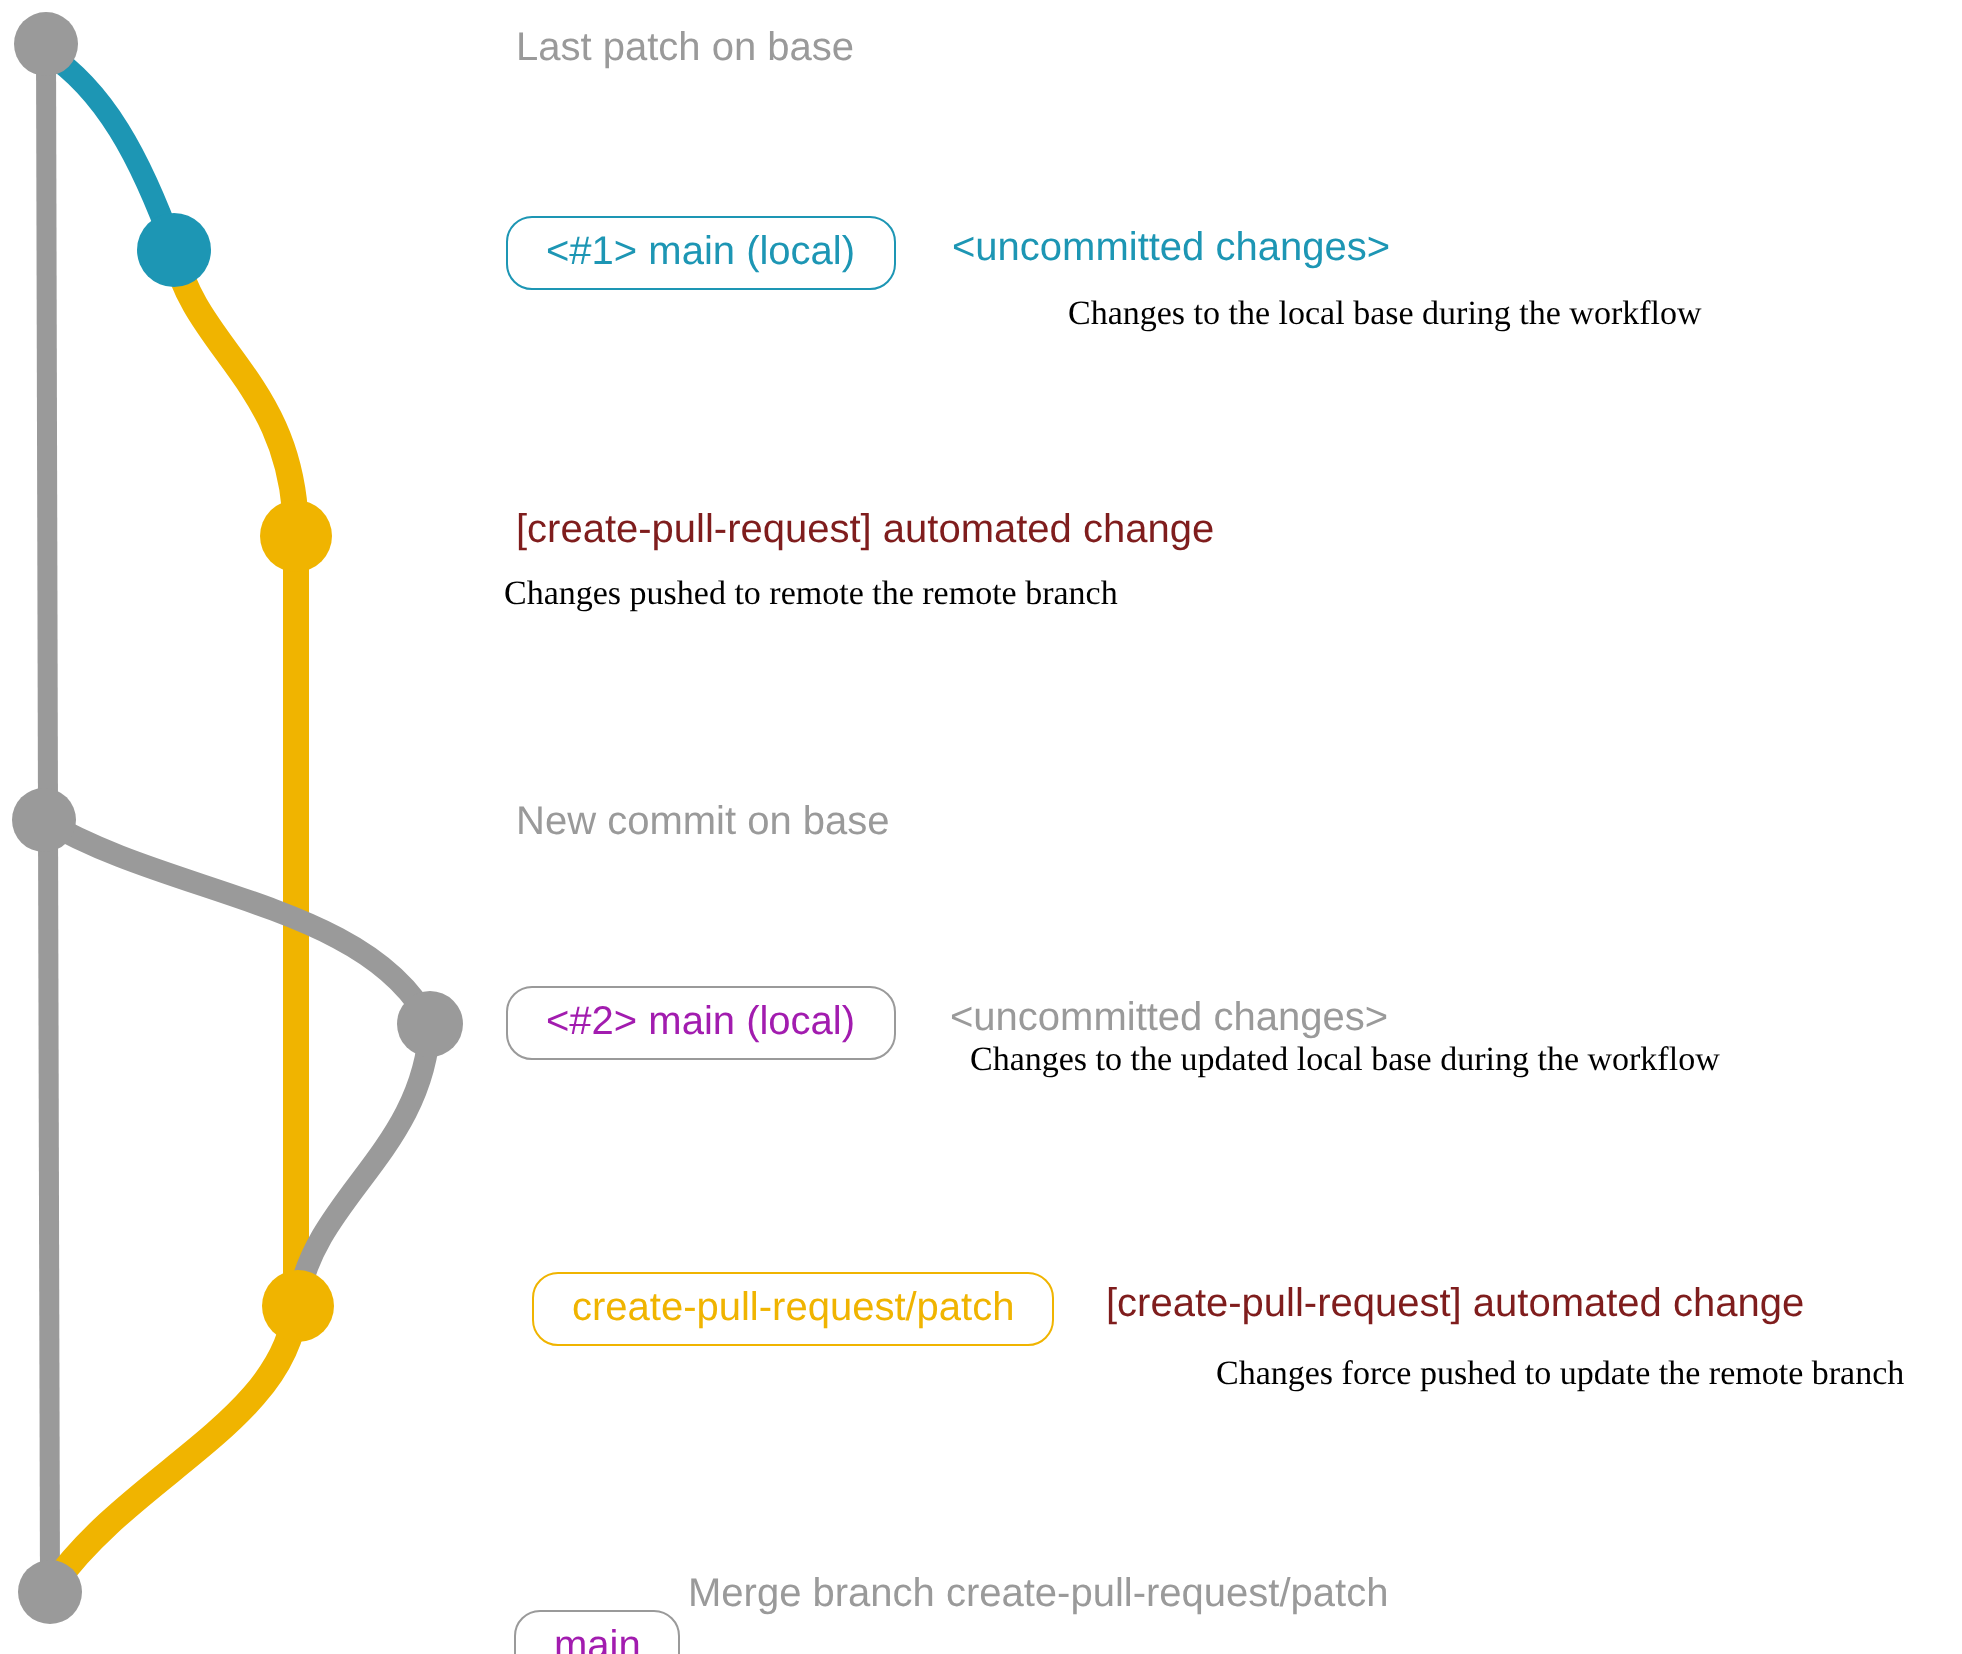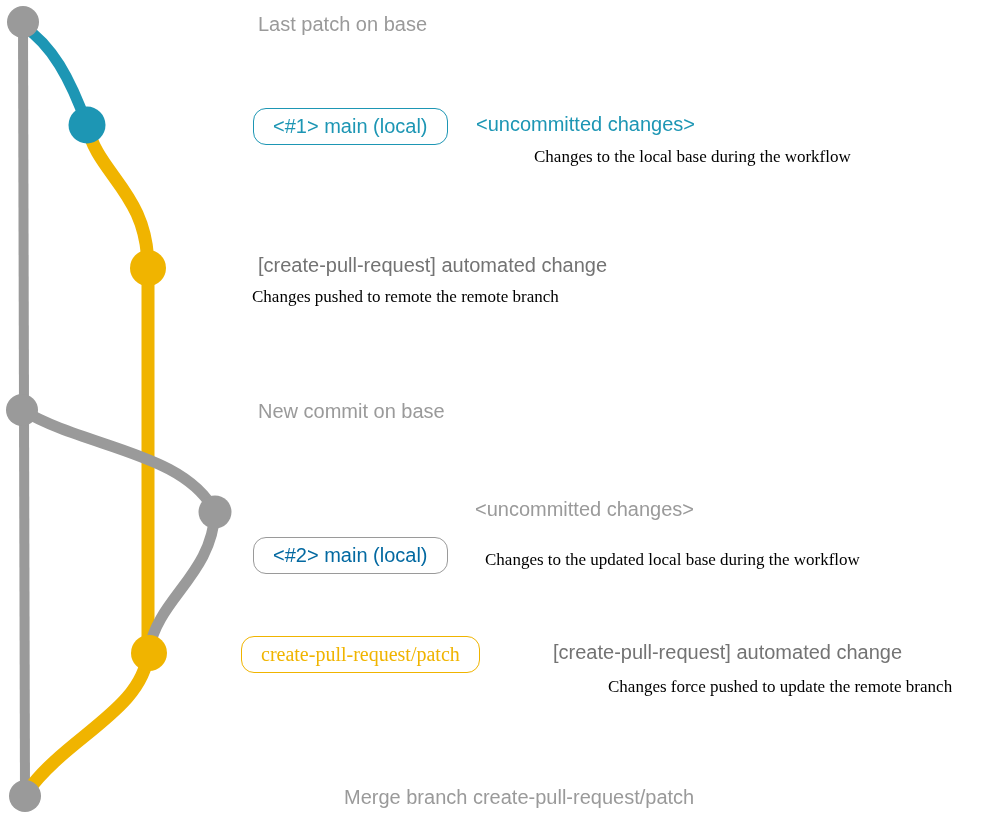--- a/index.html
+++ b/index.html
@@ -14,7 +14,7 @@
          box-sizing:border-box;background:#ffffff;}
   .c-gray{color:#9a9a9a;}
   .c-blue{color:#1d96b4;}
-  .c-yellow{color:#737373;}
+  .c-yellow{color:#7f1d1d;}
   .b-gray{border-color:#9a9a9a;color:#0369a1;margin-top:44px;}
   .b-blue{border-color:#1d96b4;color:#1d96b4;}
   .b-yellow{border-color:#f0b400;color:#f0b400;}

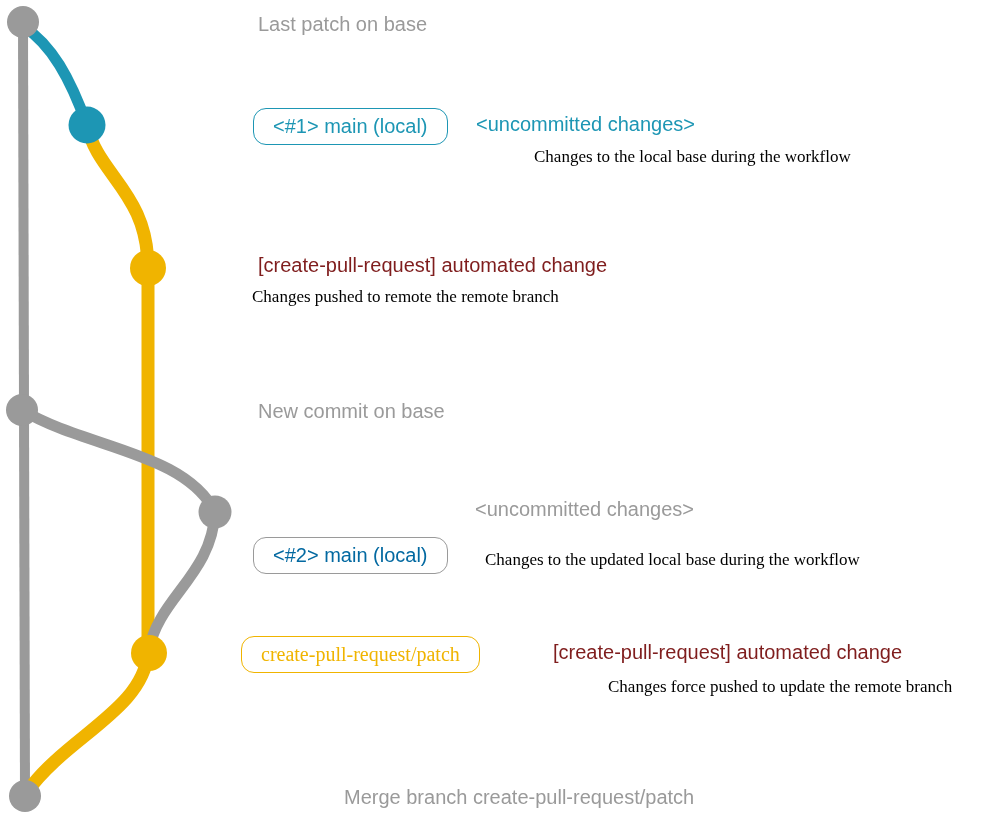--- a/index.html
+++ b/index.html
@@ -15,7 +15,7 @@
   .c-gray{color:#9a9a9a;}
   .c-blue{color:#1d96b4;}
   .c-yellow{color:#7f1d1d;}
-  .b-gray{border-color:#9a9a9a;color:#0369a1;margin-top:44px;}
+  .b-gray{border-color:#9a9a9a;color:#a21caf;}
   .b-blue{border-color:#1d96b4;color:#1d96b4;}
   .b-yellow{border-color:#f0b400;color:#f0b400;}
 </style>

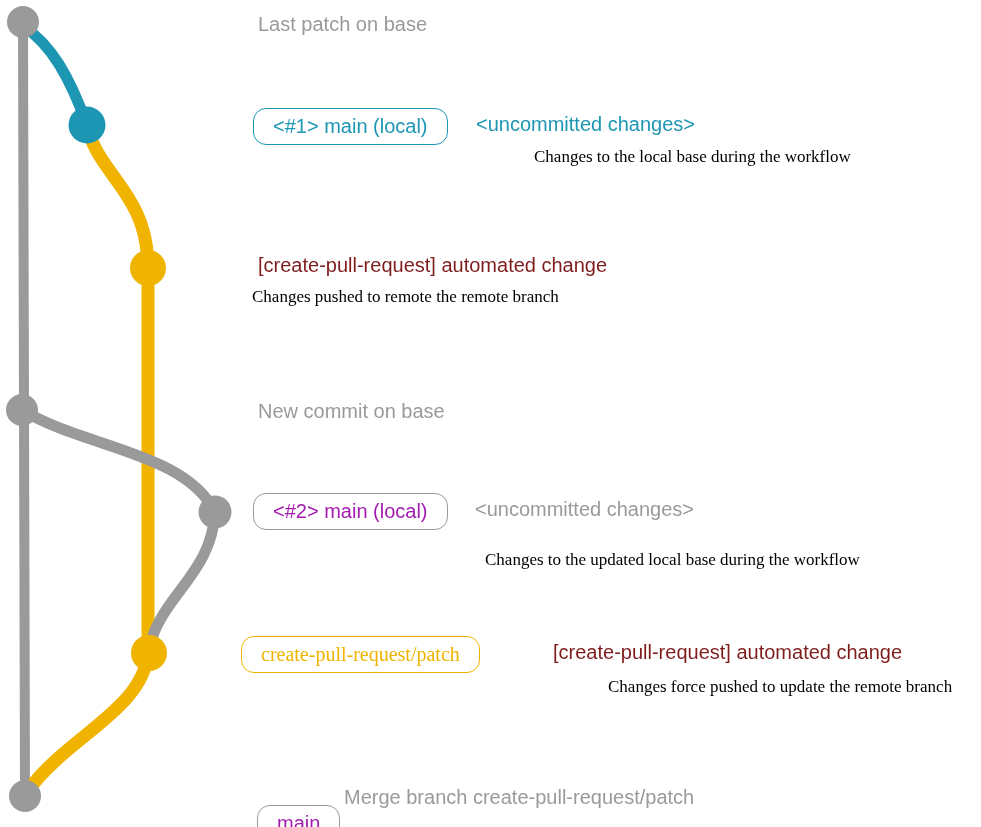--- a/index.html
+++ b/index.html
@@ -56,7 +56,7 @@
 
 <div class="badge b-gray" style="left:253px;top:493px;">&lt;#2&gt; main (local)</div>
 <div class="label c-gray" style="left:475px;top:498px;">&lt;uncommitted changes&gt;</div>
-<div class="serif-note" style="left:485px;top:550px;">Changes to the updated local base during the workflow</div>
+<div class="serif-note" style="left:485px;top:520px;">Changes to the updated local base during the workflow</div>
 
 <div class="badge b-yellow" style="left:241px;top:636px;font-family:Liberation Serif, serif;">create-pull-request/patch</div>
 <div class="label c-yellow" style="left:553px;top:641px;">[create-pull-request] automated change</div>

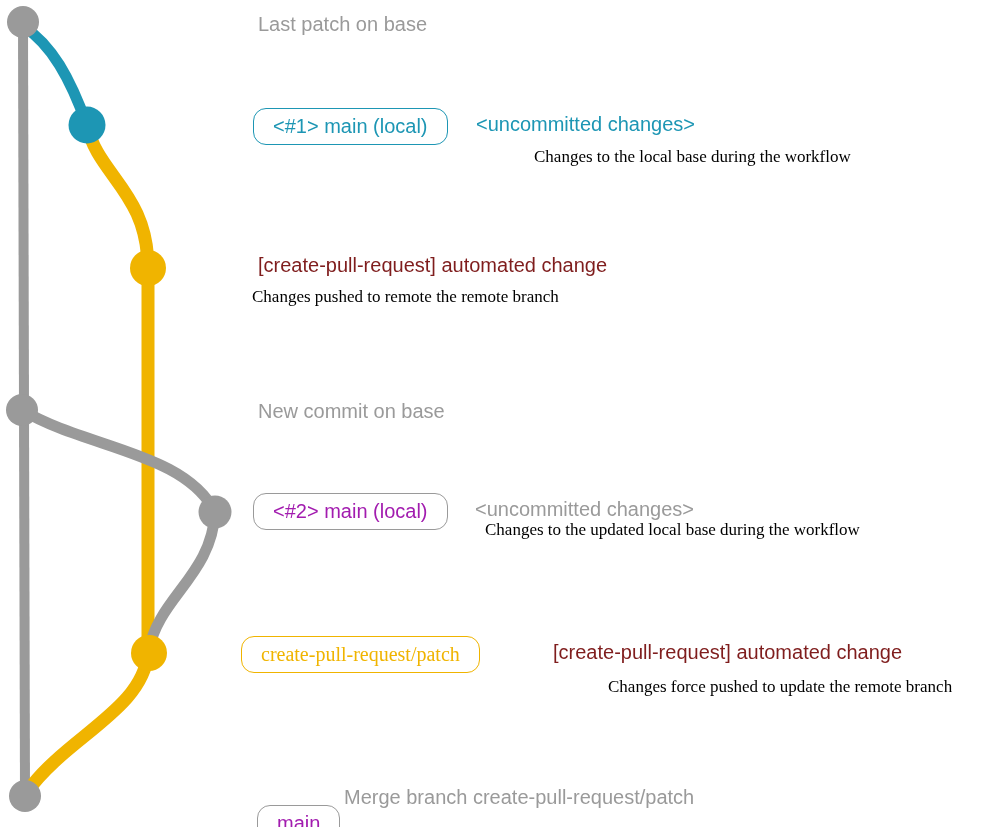--- a/index.html
+++ b/index.html
@@ -58,7 +58,7 @@
 <div class="label c-gray" style="left:475px;top:498px;">&lt;uncommitted changes&gt;</div>
 <div class="serif-note" style="left:485px;top:520px;">Changes to the updated local base during the workflow</div>
 
-<div class="badge b-yellow" style="left:241px;top:636px;font-family:Liberation Serif, serif;">create-pull-request/patch</div>
+<div class="badge b-yellow" style="left:266px;top:636px;">create-pull-request/patch</div>
 <div class="label c-yellow" style="left:553px;top:641px;">[create-pull-request] automated change</div>
 <div class="serif-note" style="left:563px;top:677px;margin-left:45px;">Changes force pushed to update the remote branch</div>
 

